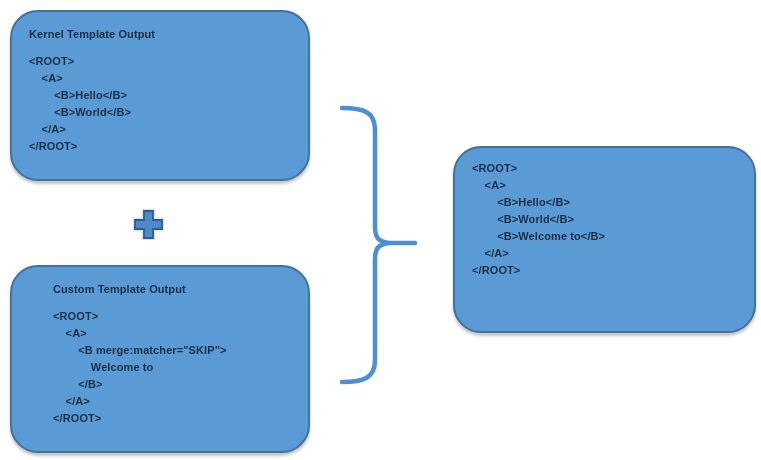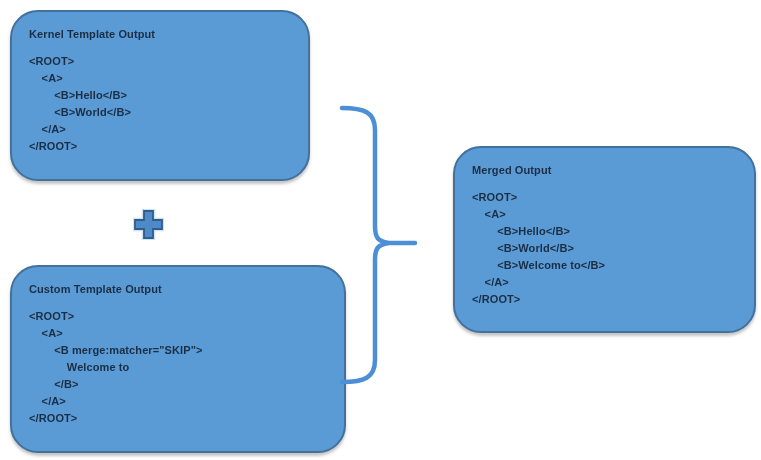--- a/index.html
+++ b/index.html
@@ -79,7 +79,6 @@
   </svg>
 
   <div class="box box-merged">
-    <div class="box-title">Merged Output</div>
     <div class="box-code">&lt;ROOT&gt;
     &lt;A&gt;
         &lt;B&gt;Hello&lt;/B&gt;

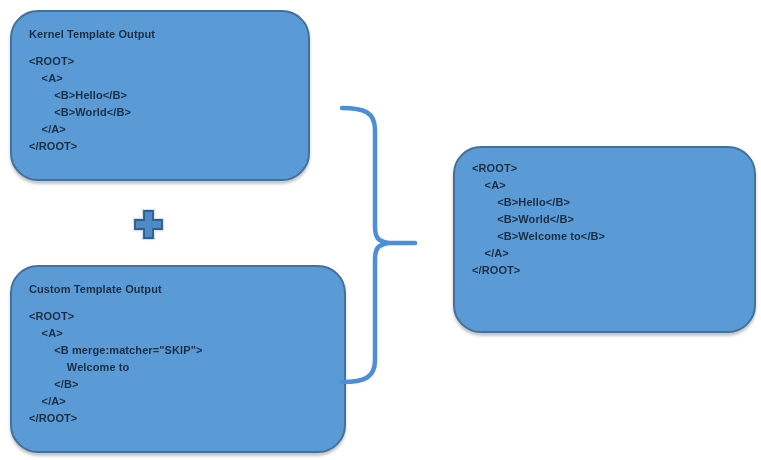--- a/index.html
+++ b/index.html
@@ -21,7 +21,7 @@
     color: var(--text, #1B2E44);
   }
   .box-kernel { left: 10px;  top: 10px;  width: 300px; height: 171px; }
-  .box-custom { left: 10px;  top: 265px; width: 336px; height: 188px; }
+  .box-custom { left: 10px;  top: 265px; width: 300px; height: 188px; padding-left: 24px; }
   .box-merged { left: 453px; top: 146px; width: 303px; height: 187px; }
   .box-title {
     margin: 15px 0 0 17px;

